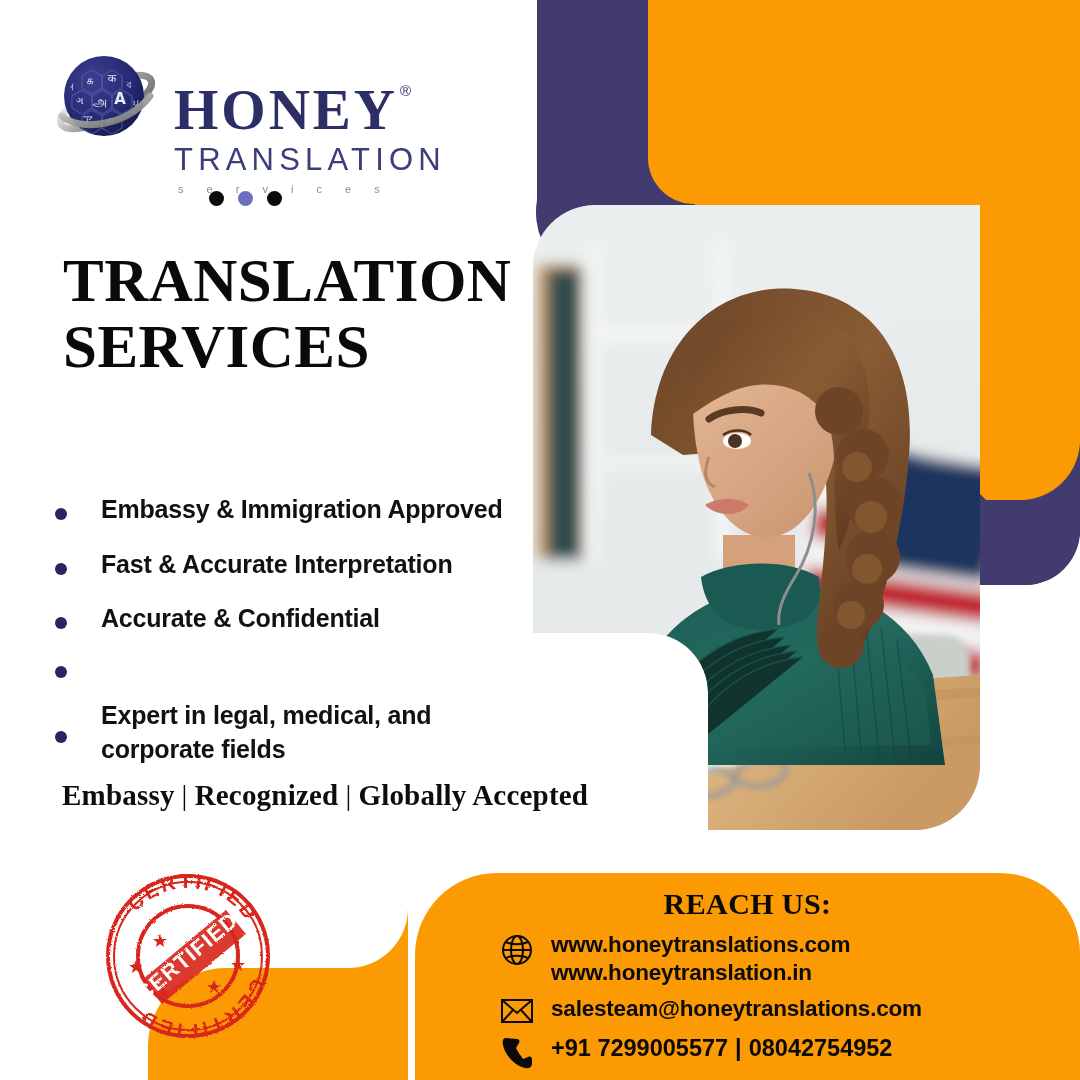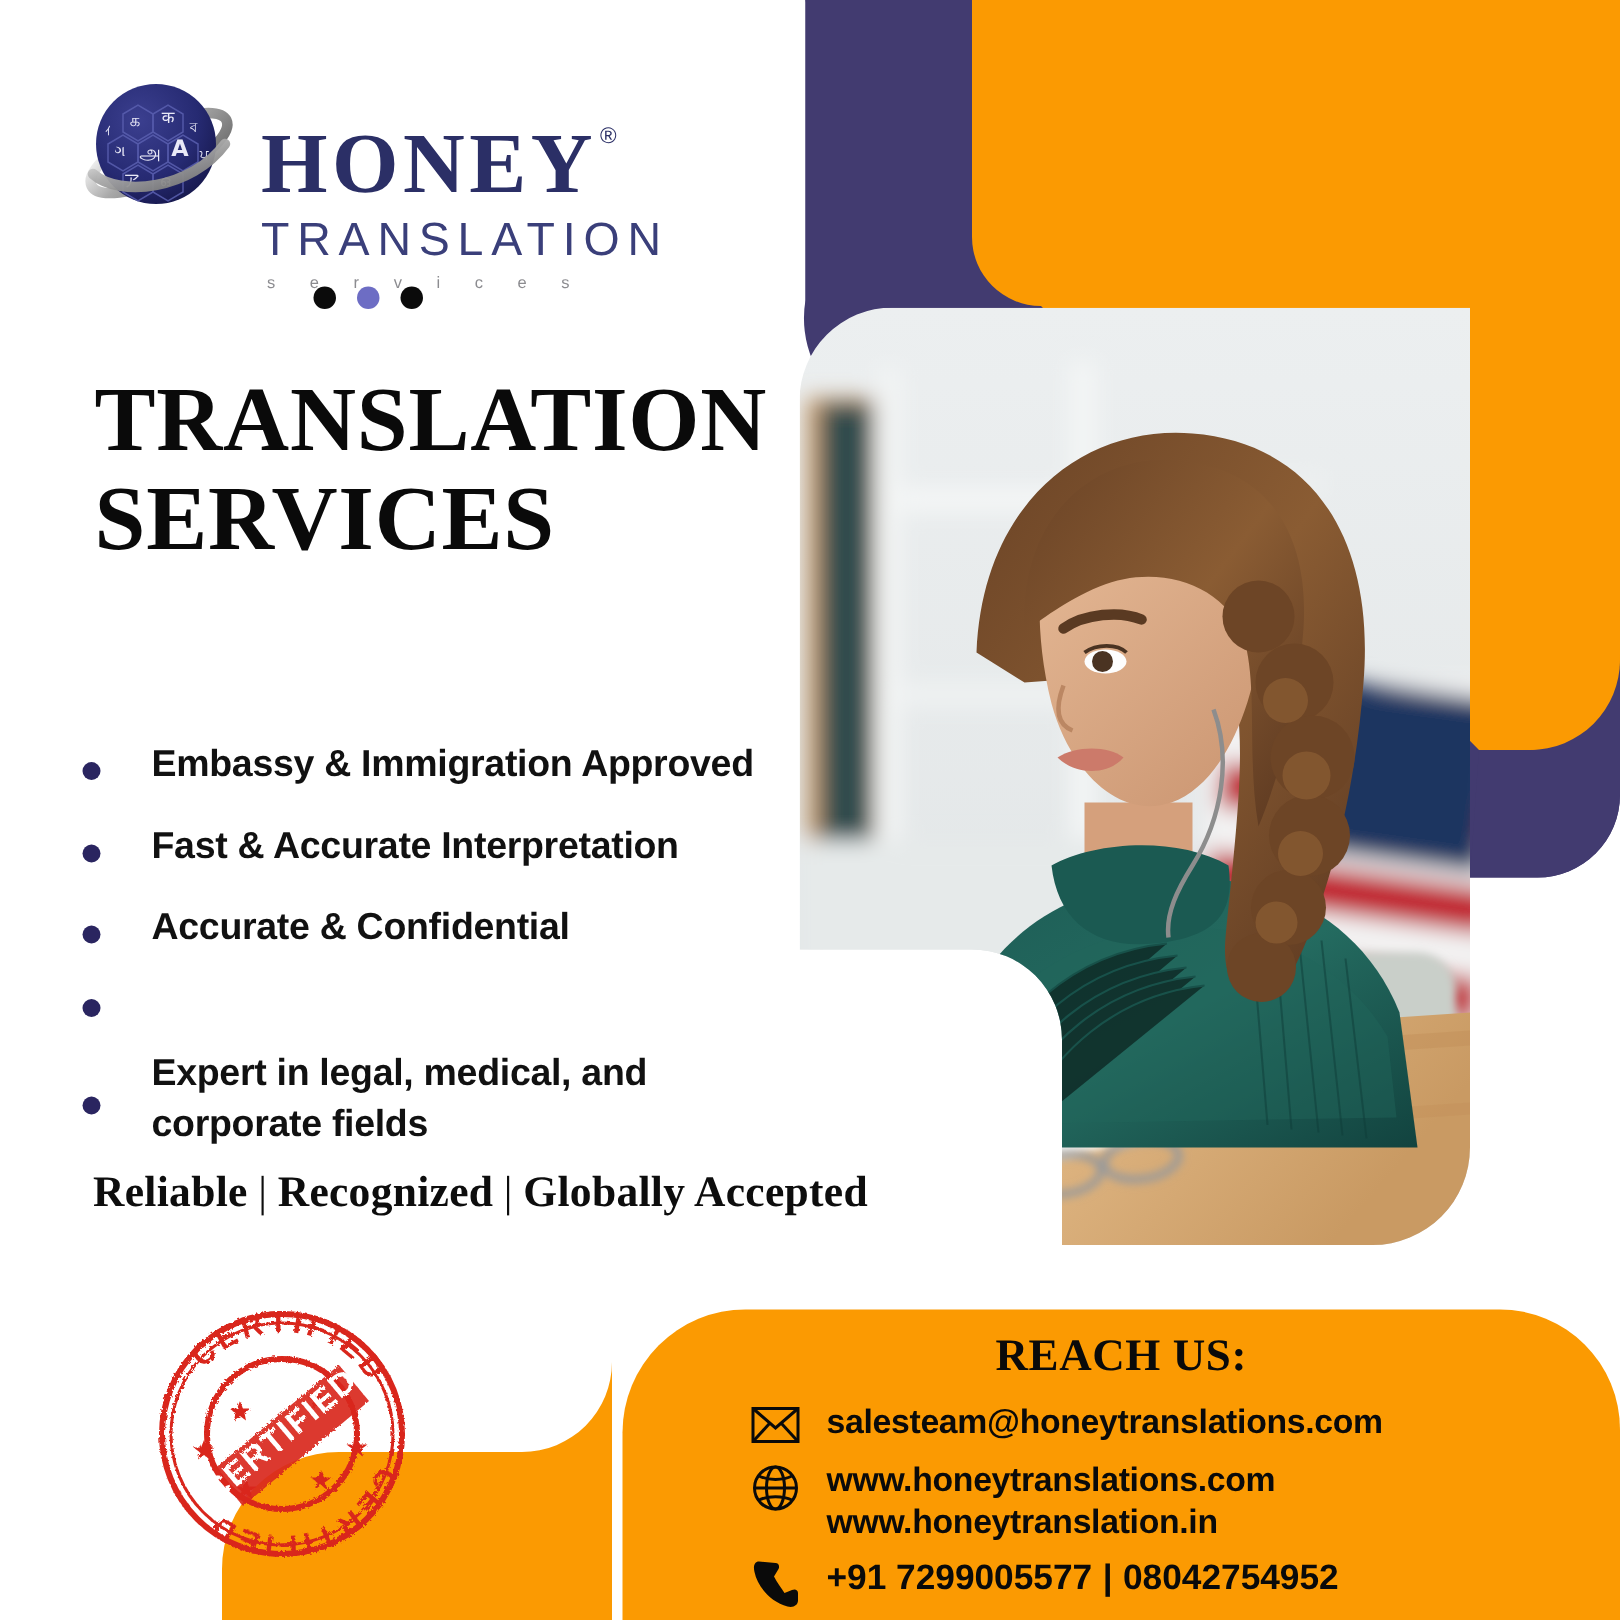--- a/index.html
+++ b/index.html
@@ -446,7 +446,7 @@
   </div>
 
   <div class="tagline">
-    <span>Reliable</span><span class="tag-sep">|</span><span>Recognized</span><span class="tag-sep">|</span><span>Globally Accepted</span>
+    <span>Embassy</span><span class="tag-sep">|</span><span>Recognized</span><span class="tag-sep">|</span><span>Globally Accepted</span>
   </div>
 
   <div class="stamp">

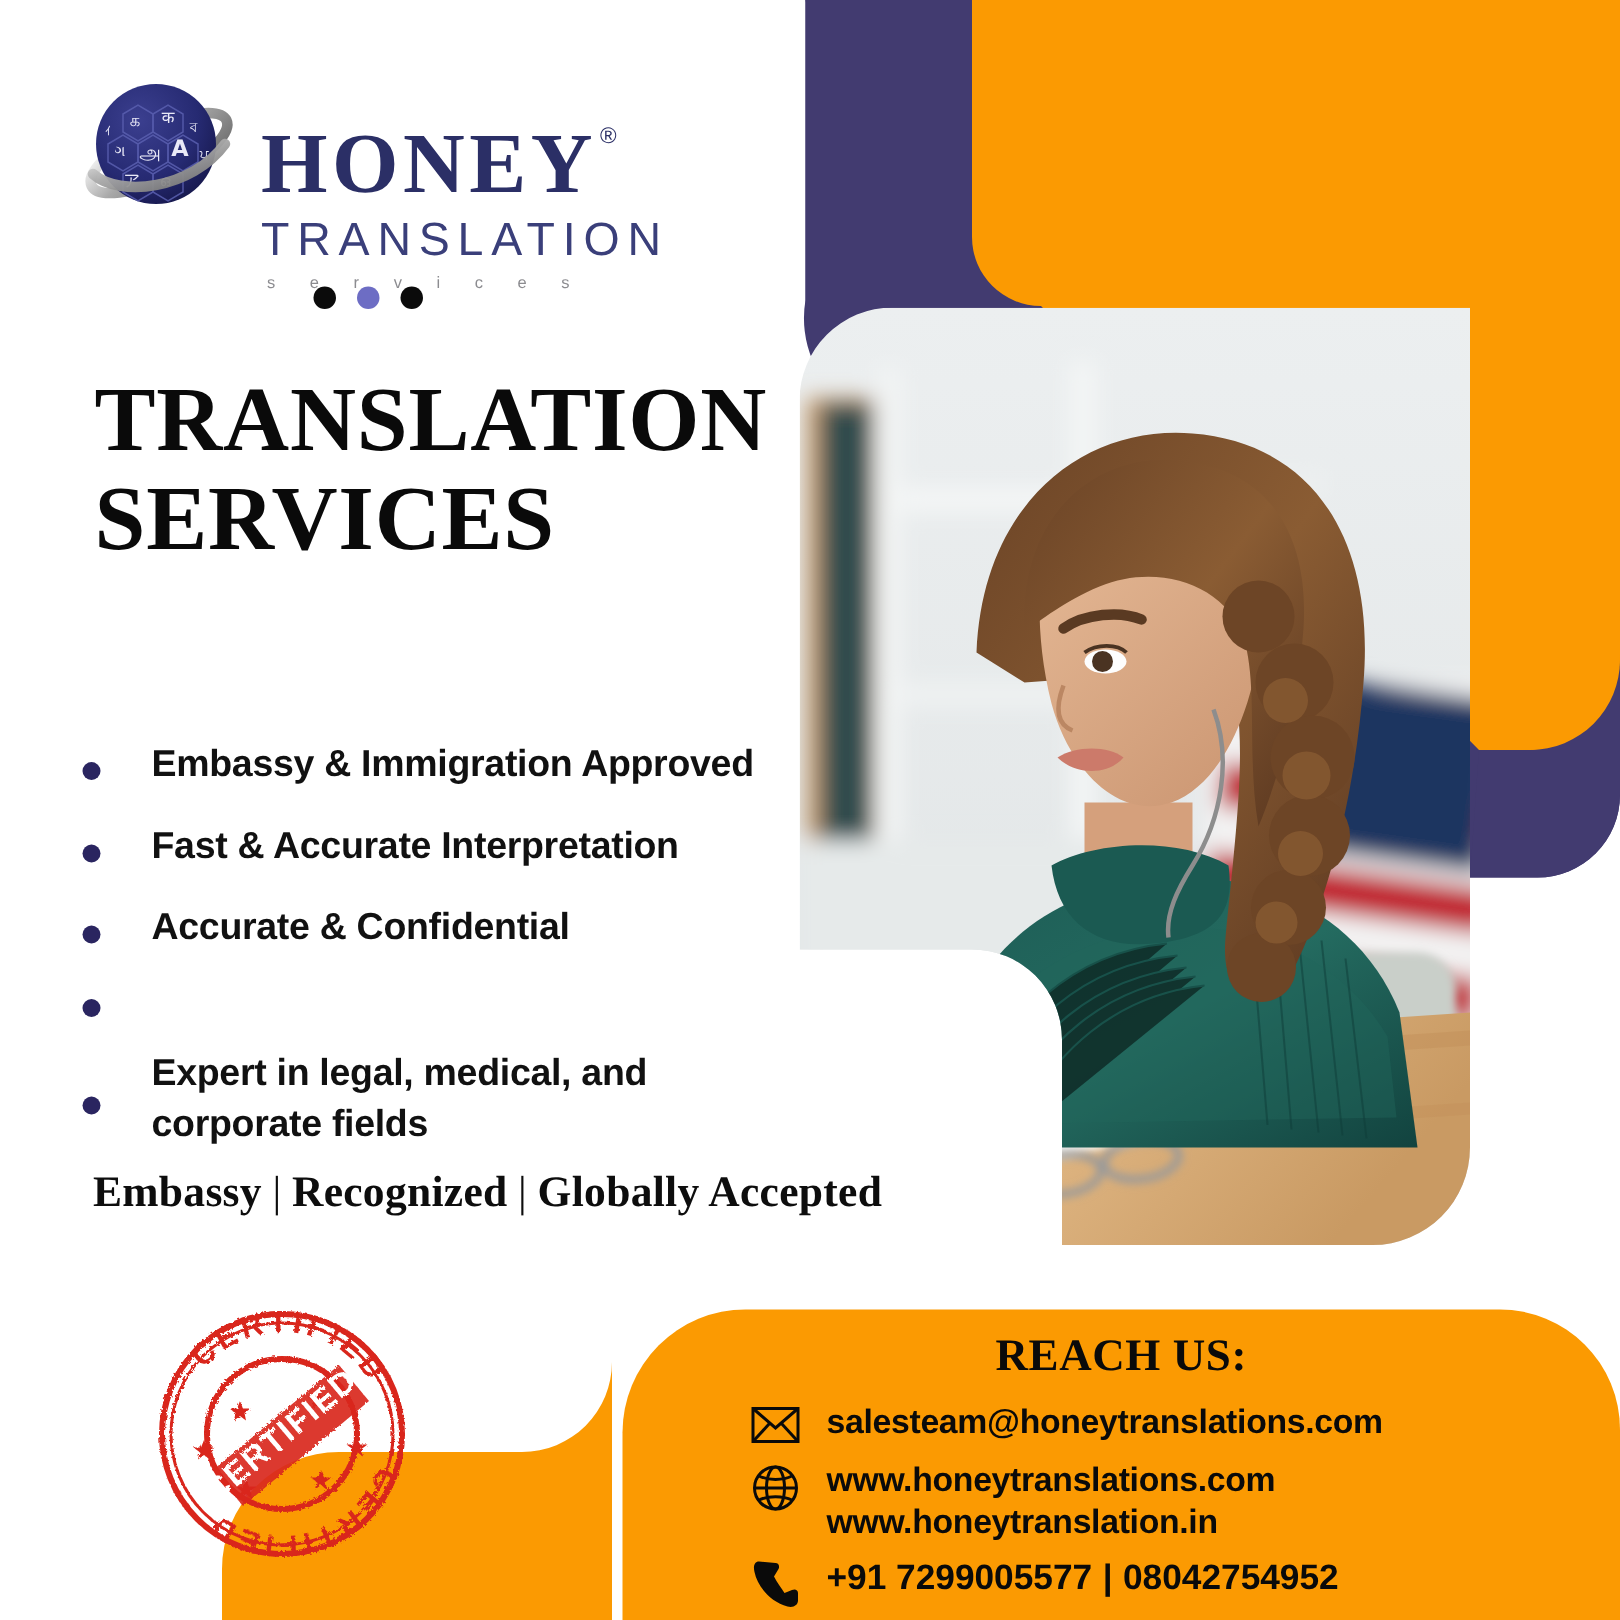--- a/index.html
+++ b/index.html
@@ -491,18 +491,6 @@
     <div class="contact-head">REACH US:</div>
     <div class="c-rows">
 
-      <div class="c-row" style="margin-top:3px">
-        <span class="c-ico">
-          <svg width="34" height="28" viewBox="0 0 34 28" fill="none" stroke="#0a0a0a" stroke-width="2">
-            <rect x="2" y="3" width="30" height="22"></rect>
-            <path d="M2,3 L17,16 L32,3"></path>
-            <path d="M2,25 L13,13"></path>
-            <path d="M32,25 L21,13"></path>
-          </svg>
-        </span>
-        <span class="c-txt">salesteam@honeytranslations.com</span>
-      </div>
-
       <div class="c-row">
         <span class="c-ico">
           <svg width="34" height="34" viewBox="0 0 34 34" fill="none" stroke="#0a0a0a" stroke-width="2">
@@ -519,6 +507,18 @@
         </span>
       </div>
 
+      <div class="c-row" style="margin-top:3px">
+        <span class="c-ico">
+          <svg width="34" height="28" viewBox="0 0 34 28" fill="none" stroke="#0a0a0a" stroke-width="2">
+            <rect x="2" y="3" width="30" height="22"></rect>
+            <path d="M2,3 L17,16 L32,3"></path>
+            <path d="M2,25 L13,13"></path>
+            <path d="M32,25 L21,13"></path>
+          </svg>
+        </span>
+        <span class="c-txt">salesteam@honeytranslations.com</span>
+      </div>
+
       <div class="c-row" style="margin-top:5px">
         <span class="c-ico">
           <svg width="32" height="34" viewBox="0 0 32 34" fill="#0a0a0a">

